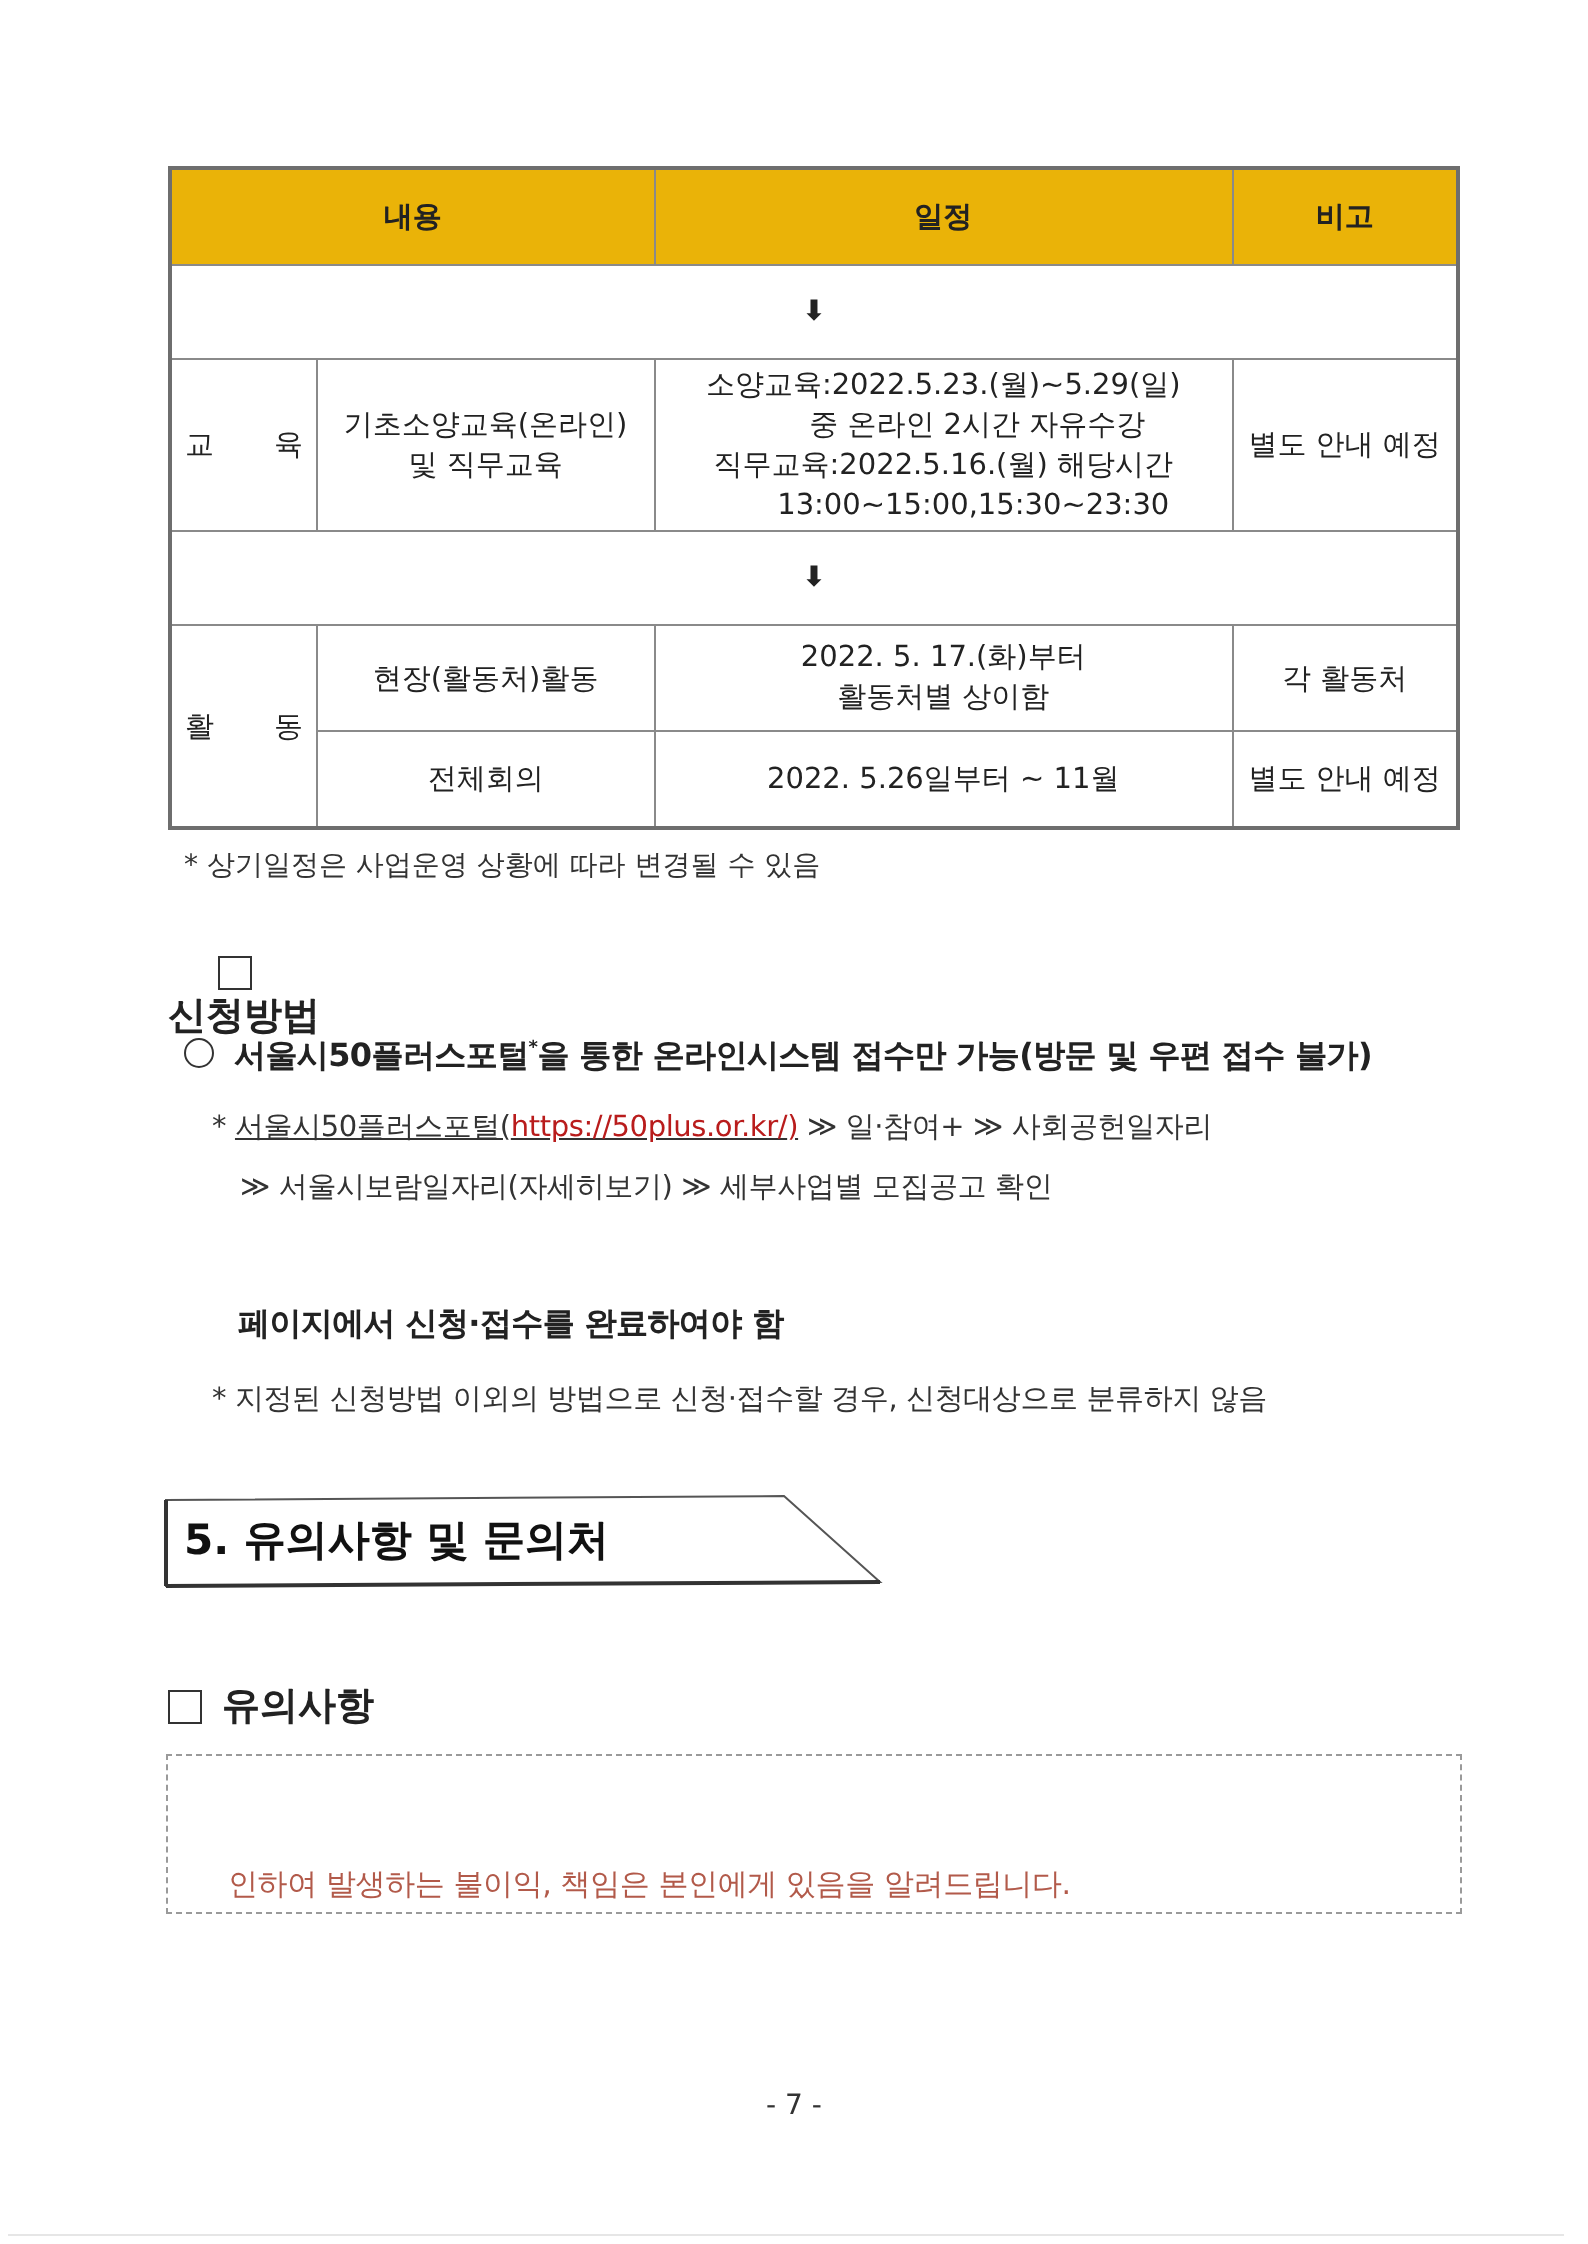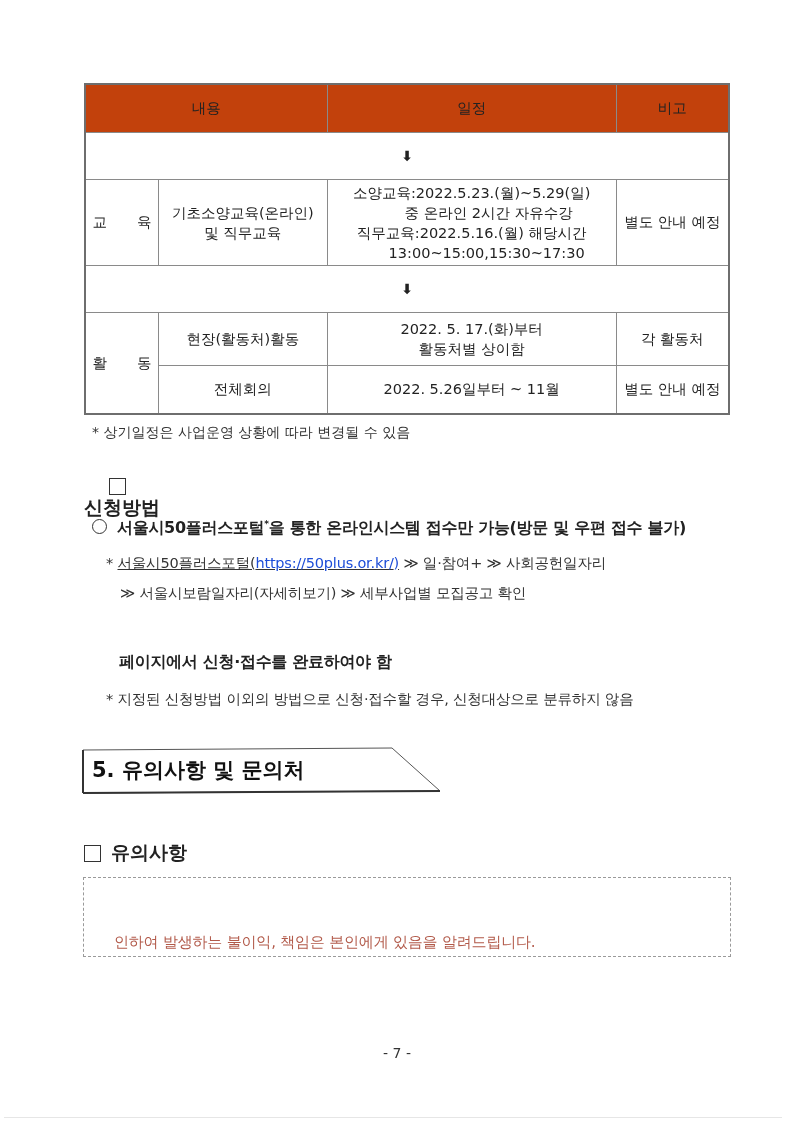--- a/index.html
+++ b/index.html
@@ -12,7 +12,7 @@
       border-collapse:collapse; font-size:14.5px; }
     table.sched td, table.sched th { border:1px solid #8a8a8a; text-align:center; vertical-align:middle; padding:0; }
     table.sched { border:2px solid #6e6e6e; }
-    table.sched th { background:#c2410c; font-weight:normal; height:47px; }
+    table.sched th { background:#eab308; font-weight:bold; height:47px; }
     .arrow-row td { height:46px; }
     .arrow { display:inline-block; font-size:14px; font-weight:bold; line-height:1; }
     .cat { width:72px; letter-spacing:0; }

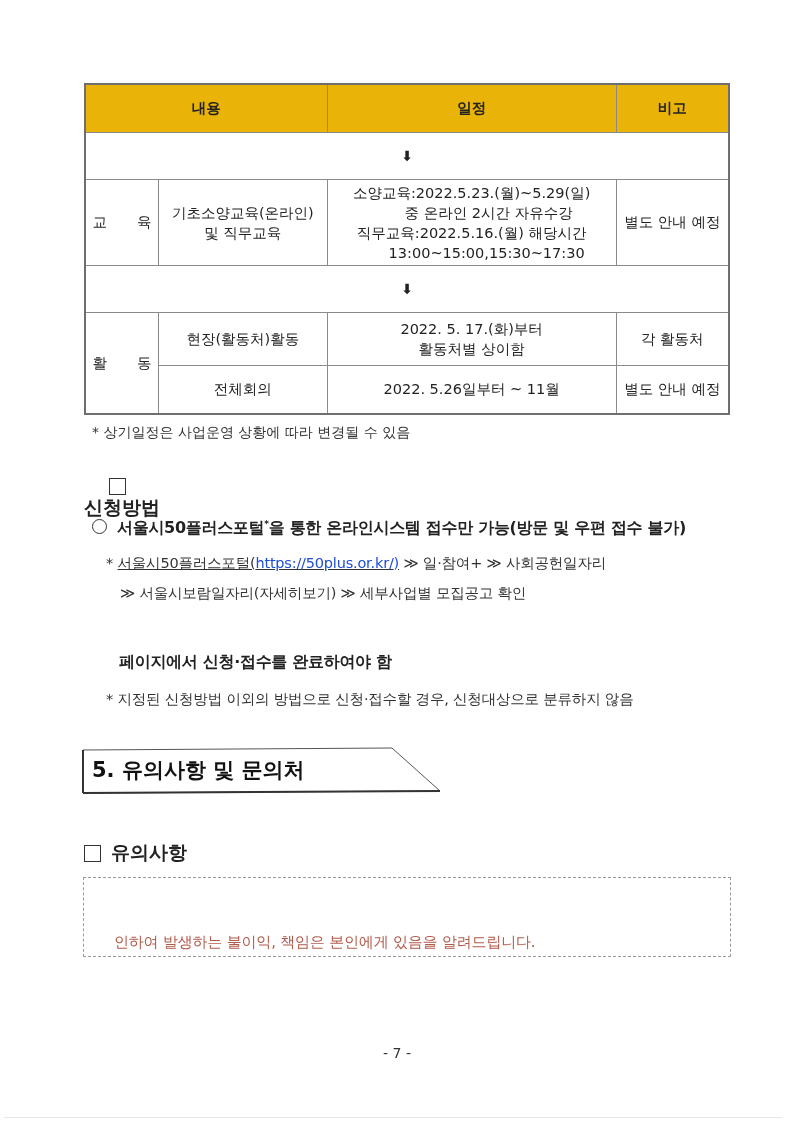--- a/index.html
+++ b/index.html
@@ -76,7 +76,7 @@
         <div>소양교육:2022.5.23.(월)~5.29(일)</div>
         <div style="padding-left:34px">중 온라인 2시간 자유수강</div>
         <div>직무교육:2022.5.16.(월) 해당시간</div>
-        <div style="padding-left:30px">13:00~15:00,15:30~17:30</div>
+        <div style="padding-left:30px">13:00~15:00,15:30~23:30</div>
       </td>
       <td>별도 안내 예정</td>
     </tr>

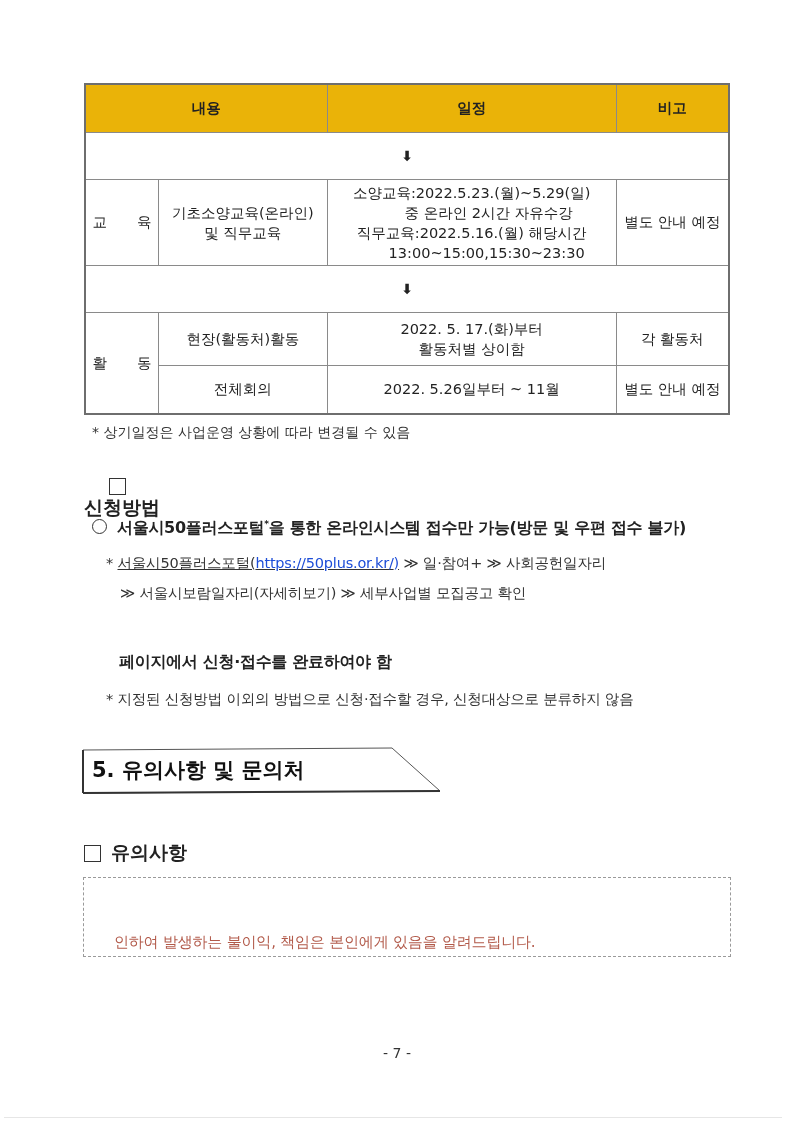--- a/index.html
+++ b/index.html
@@ -32,7 +32,7 @@
     .bullet-o { font-size:16px; font-weight:bold; letter-spacing:-0.3px; }
     .bullet-o .circ { display:inline-block; width:13px; height:13px; border:1.3px solid #333; border-radius:50%; margin-right:10px; vertical-align:-1px; }
     .sub { font-size:14.5px; color:#333; letter-spacing:-0.2px; }
-    .link { color:#1d4ed8; }
+    .link { color:#b91c1c; }
     .ul { text-decoration:underline; }
     sup { font-size:9px; }
 

